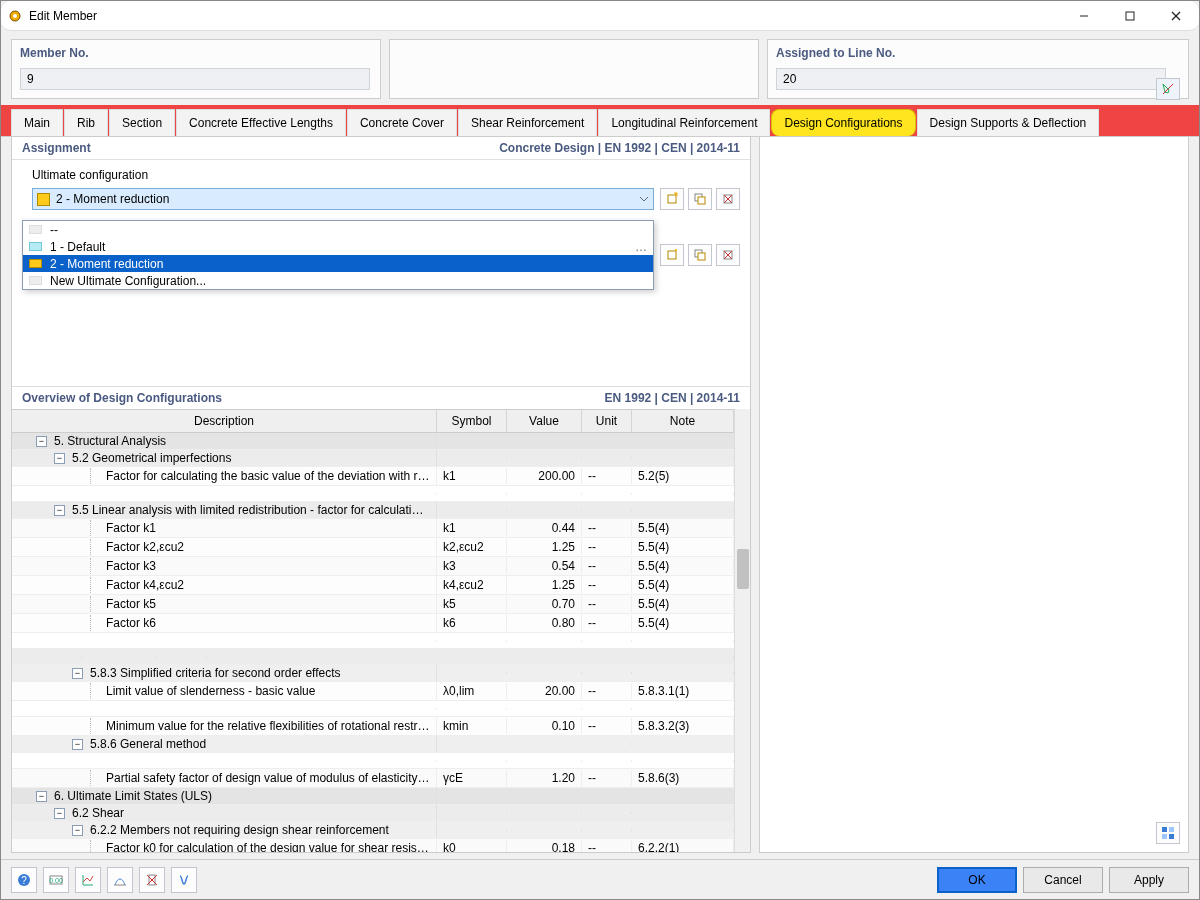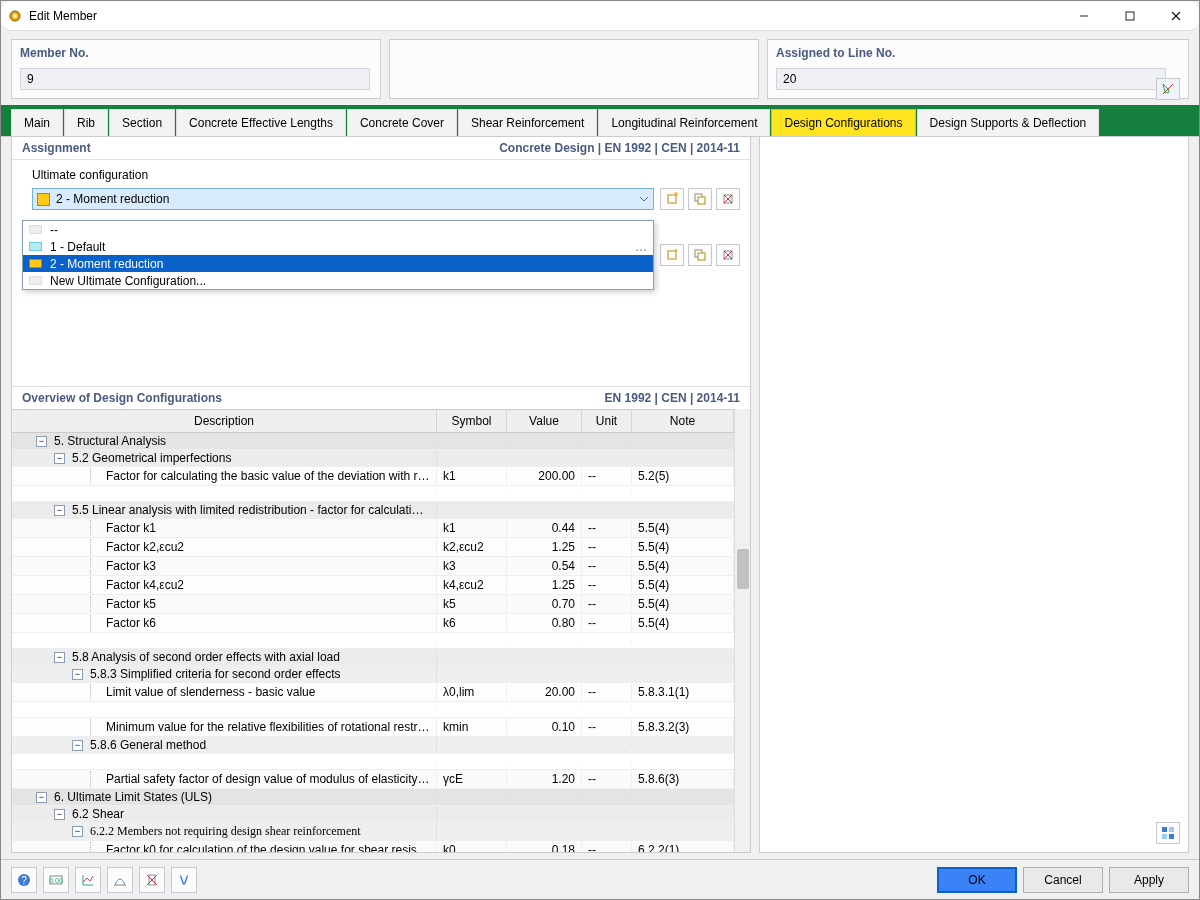--- a/index.html
+++ b/index.html
@@ -25,7 +25,7 @@
   .pick-btn { position: absolute; right: 8px; top: 38px; width: 24px; height: 22px; border: 1px solid #c3c8d0; background: #eef3fa; display: flex; align-items: center; justify-content: center; }
 
   
-  .tabs { display: flex; align-items: stretch; background: #15803d; padding: 0 10px; border-bottom: 1px solid #ccc; gap: 1px; }
+  .tabs { display: flex; align-items: stretch; background: #ef4444; padding: 0 10px; border-bottom: 1px solid #ccc; gap: 1px; }
   .tab { padding: 6px 12px; background: #f3f3f3; border: 1px solid #ddd; border-bottom: none; margin-top: 4px; cursor: pointer; }
   .tab.highlight { background: #ffe420; border-color: #d8be00; font-weight: 400; }
 

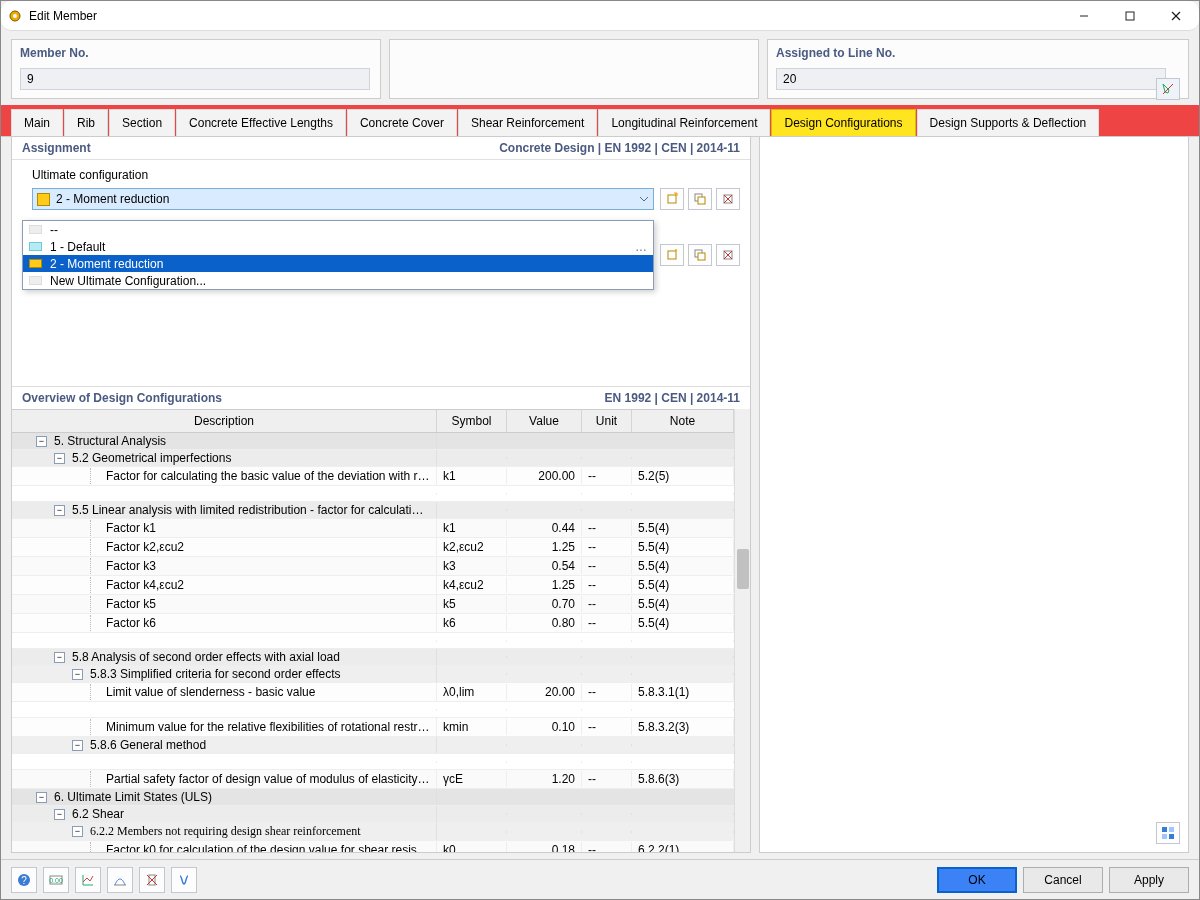--- a/index.html
+++ b/index.html
@@ -27,7 +27,7 @@
   
   .tabs { display: flex; align-items: stretch; background: #ef4444; padding: 0 10px; border-bottom: 1px solid #ccc; gap: 1px; }
   .tab { padding: 6px 12px; background: #f3f3f3; border: 1px solid #ddd; border-bottom: none; margin-top: 4px; cursor: pointer; }
-  .tab.highlight { background: #ffe420; border-color: #d8be00; font-weight: 400; }
+  .tab.highlight { background: #ffe420; border-color: #d8be00; font-weight: 400; border-radius: 8px; }
 
   
   .body { flex: 1; display: flex; padding: 0 10px 6px 10px; gap: 8px; overflow: hidden; }

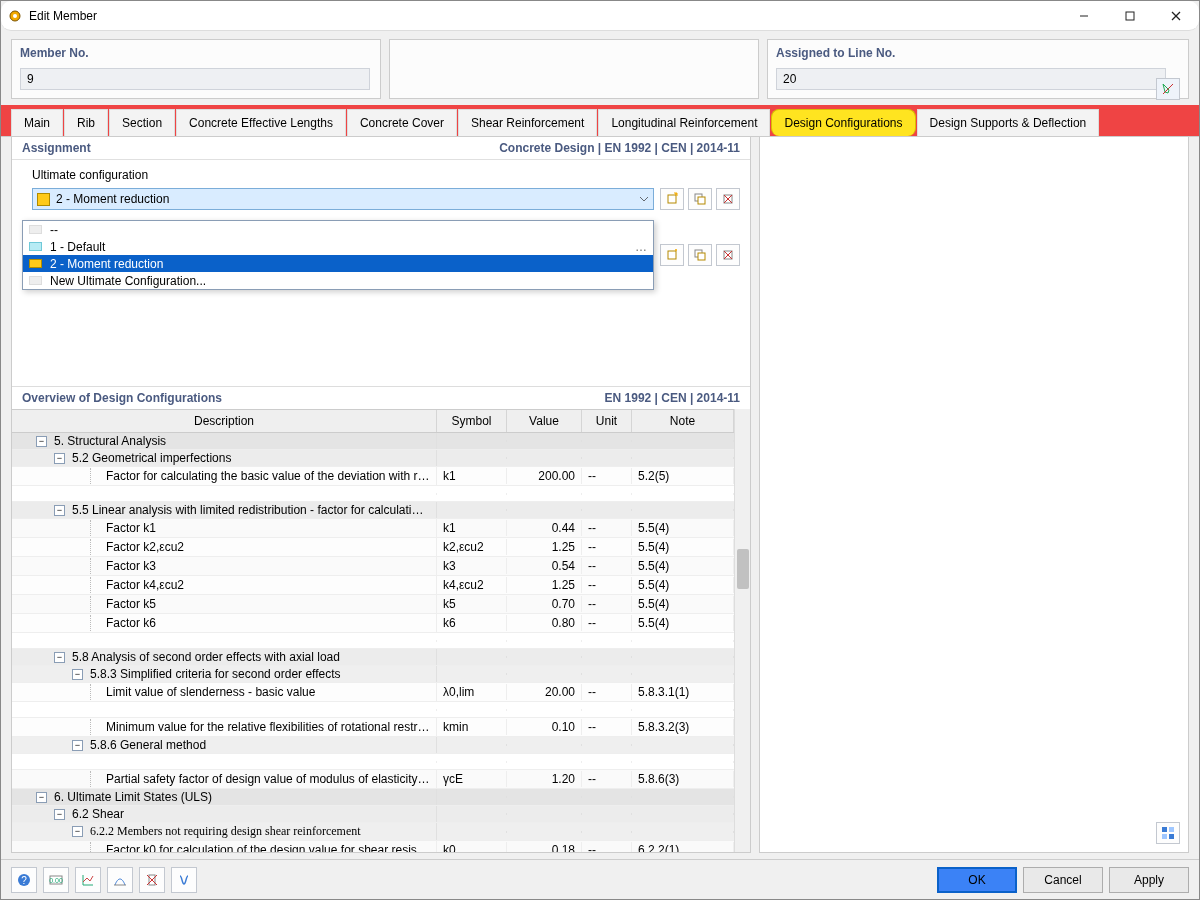--- a/index.html
+++ b/index.html
@@ -422,11 +422,6 @@
                 <div class="cell note"></div>
               </div>
               <div class="row group l2">
-                <div class="cell desc">
-                  <span class="indent ind2"></span>
-                  <span class="expander"></span>
-                  <span style="margin-left: 4px; overflow: hidden; text-overflow: ellipsis;">5.8 Analysis of second order effects with axial load</span>
-                </div>
                 <div class="cell sym"></div>
                 <div class="cell val"></div>
                 <div class="cell unit"></div>

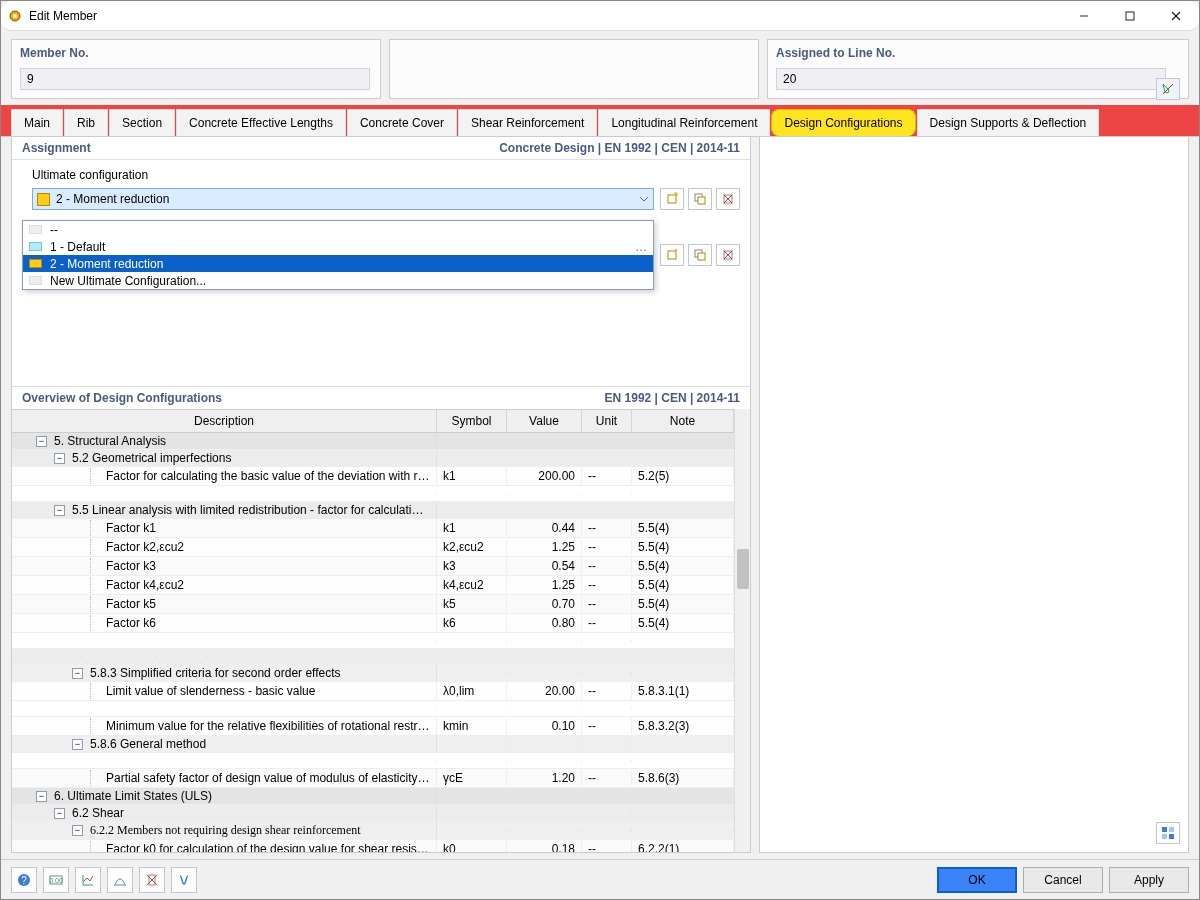--- a/index.html
+++ b/index.html
@@ -522,7 +522,7 @@
                 <div class="cell desc">
                   <span class="indent ind3"></span>
                   <span class="expander"></span>
-                  <span style="margin-left: 4px; overflow: hidden; text-overflow: ellipsis; font-family: Liberation Serif, serif;">6.2.2 Members not requiring design shear reinforcement</span>
+                  <span style="margin-left: 4px; overflow: hidden; text-overflow: ellipsis;">6.2.2 Members not requiring design shear reinforcement</span>
                 </div>
                 <div class="cell sym"></div>
                 <div class="cell val"></div>

